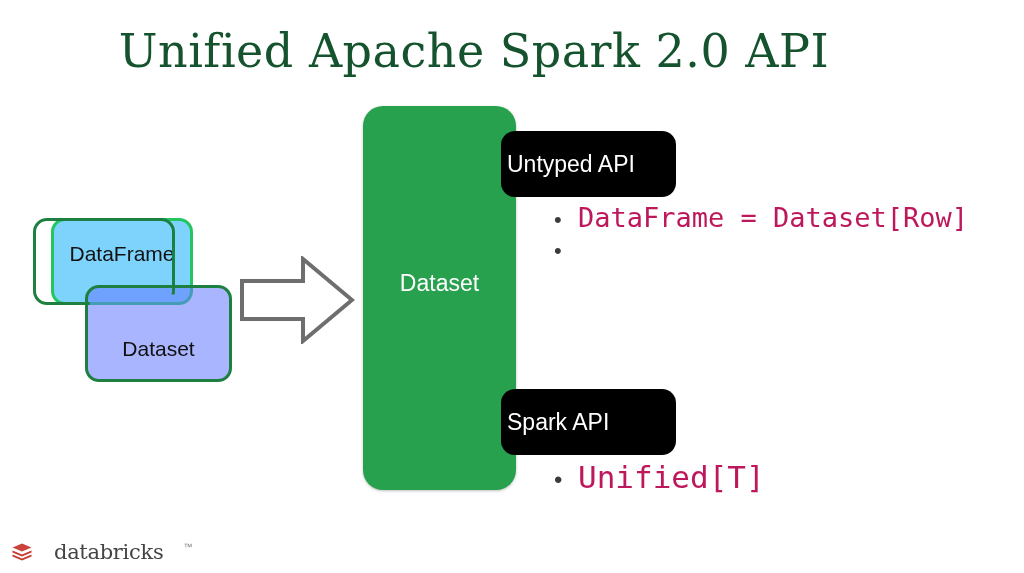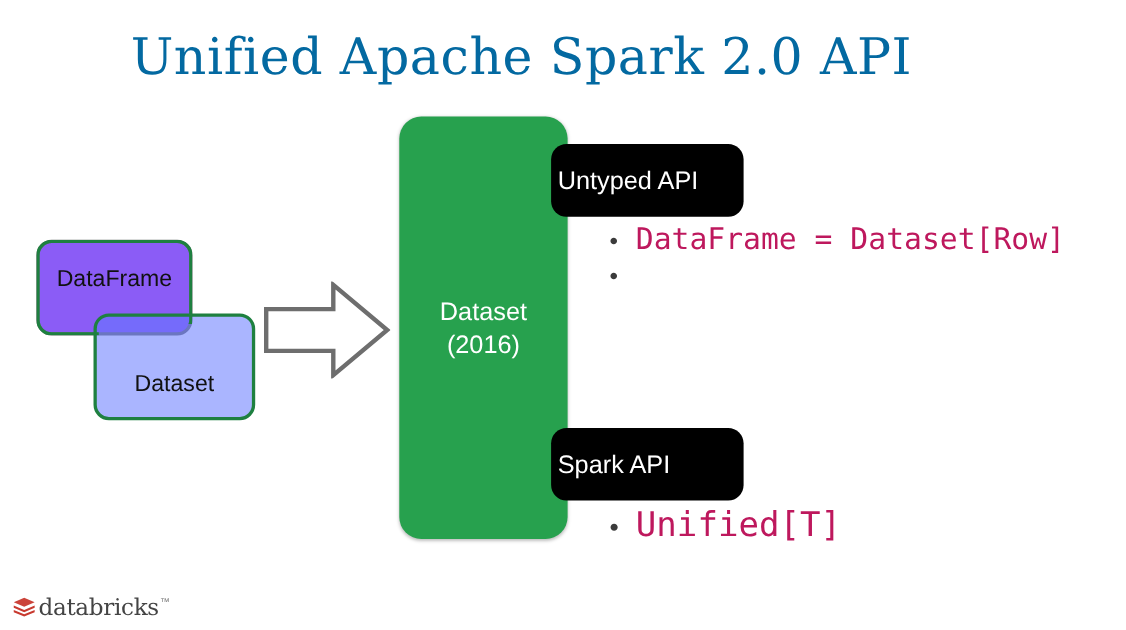--- a/index.html
+++ b/index.html
@@ -35,7 +35,7 @@
     font-weight: 400;
     font-size: 46px;
     letter-spacing: 0.5px;
-    color: #0369a1;
+    color: #14532d;
     white-space: nowrap;
   }
 

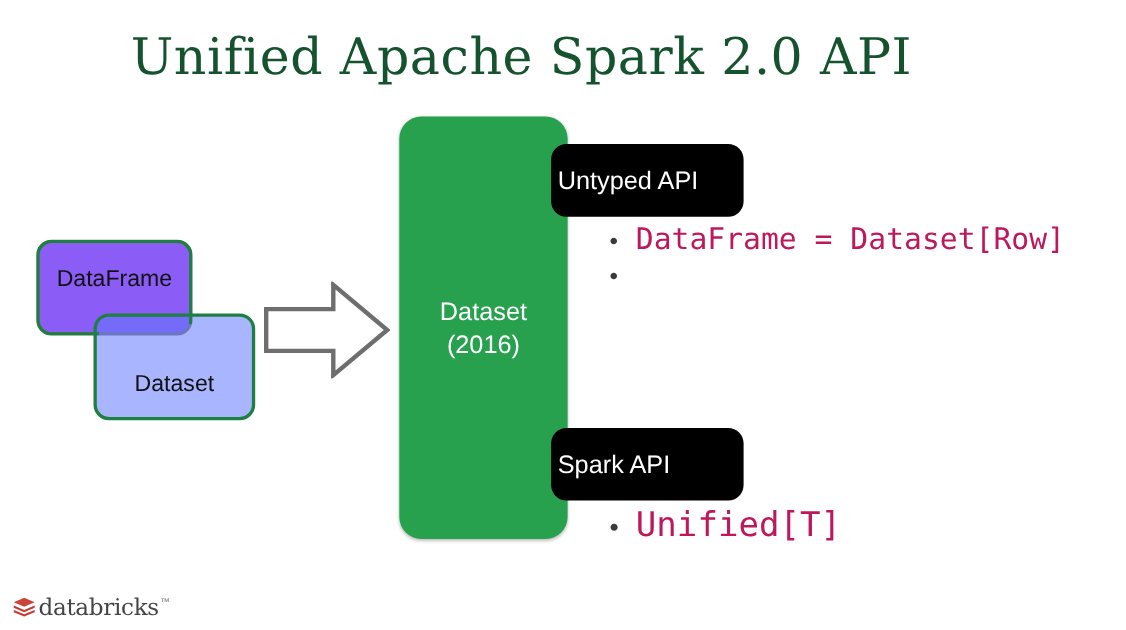--- a/index.html
+++ b/index.html
@@ -49,12 +49,12 @@
   }
   .box-dataframe {
     position: absolute;
-    left: 5px;
+    left: 23px;
     top: 6px;
     width: 142px;
     height: 87px;
-    background: #8b5cf6;
-    border: 3px solid #737373;
+    background: #7dd3fc;
+    border: 3px solid #22c55e;
     border-radius: 14px;
     box-sizing: border-box;
     z-index: 1;

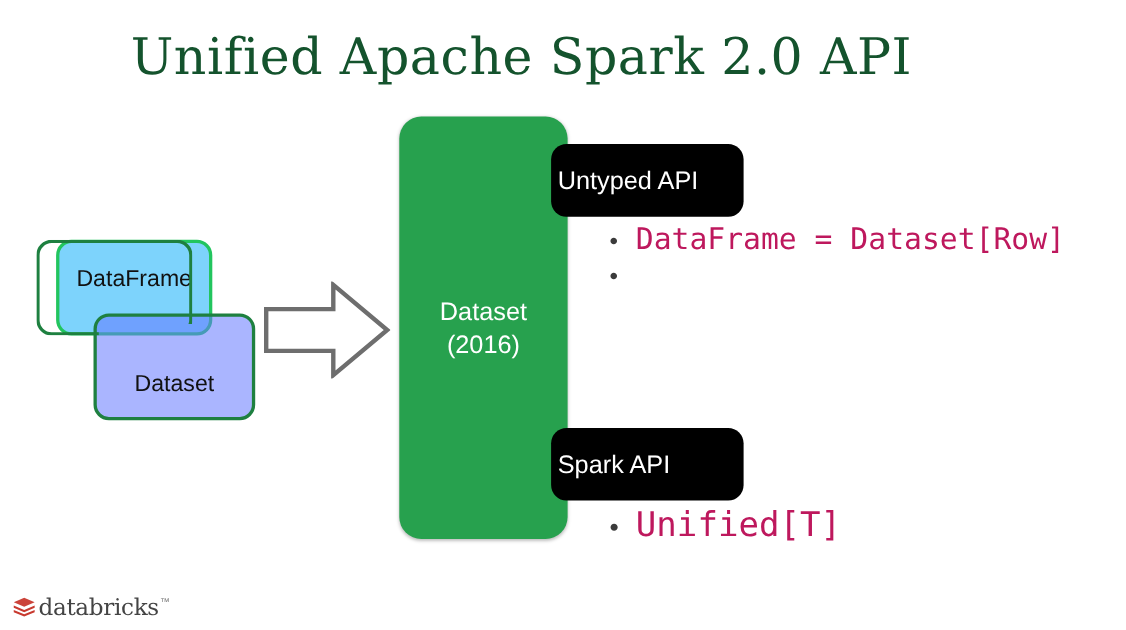--- a/index.html
+++ b/index.html
@@ -247,7 +247,6 @@
   <div class="panel-dataset">
     <div class="ptext">
       <div>Dataset</div>
-      <div>(2016)</div>
     </div>
   </div>
 

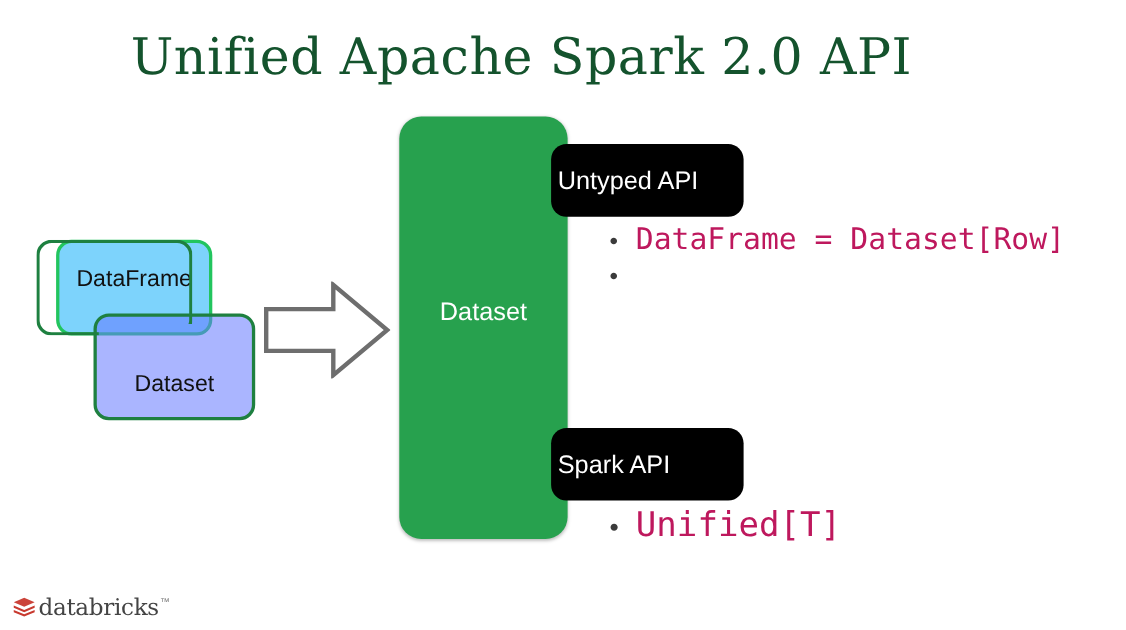--- a/index.html
+++ b/index.html
@@ -201,6 +201,7 @@
     height: 24px;
     display: flex;
     align-items: center;
+    gap: 19px;
   }
   .logo-mark { width: 22px; height: 22px; flex: 0 0 22px; }
   .logo-word {

